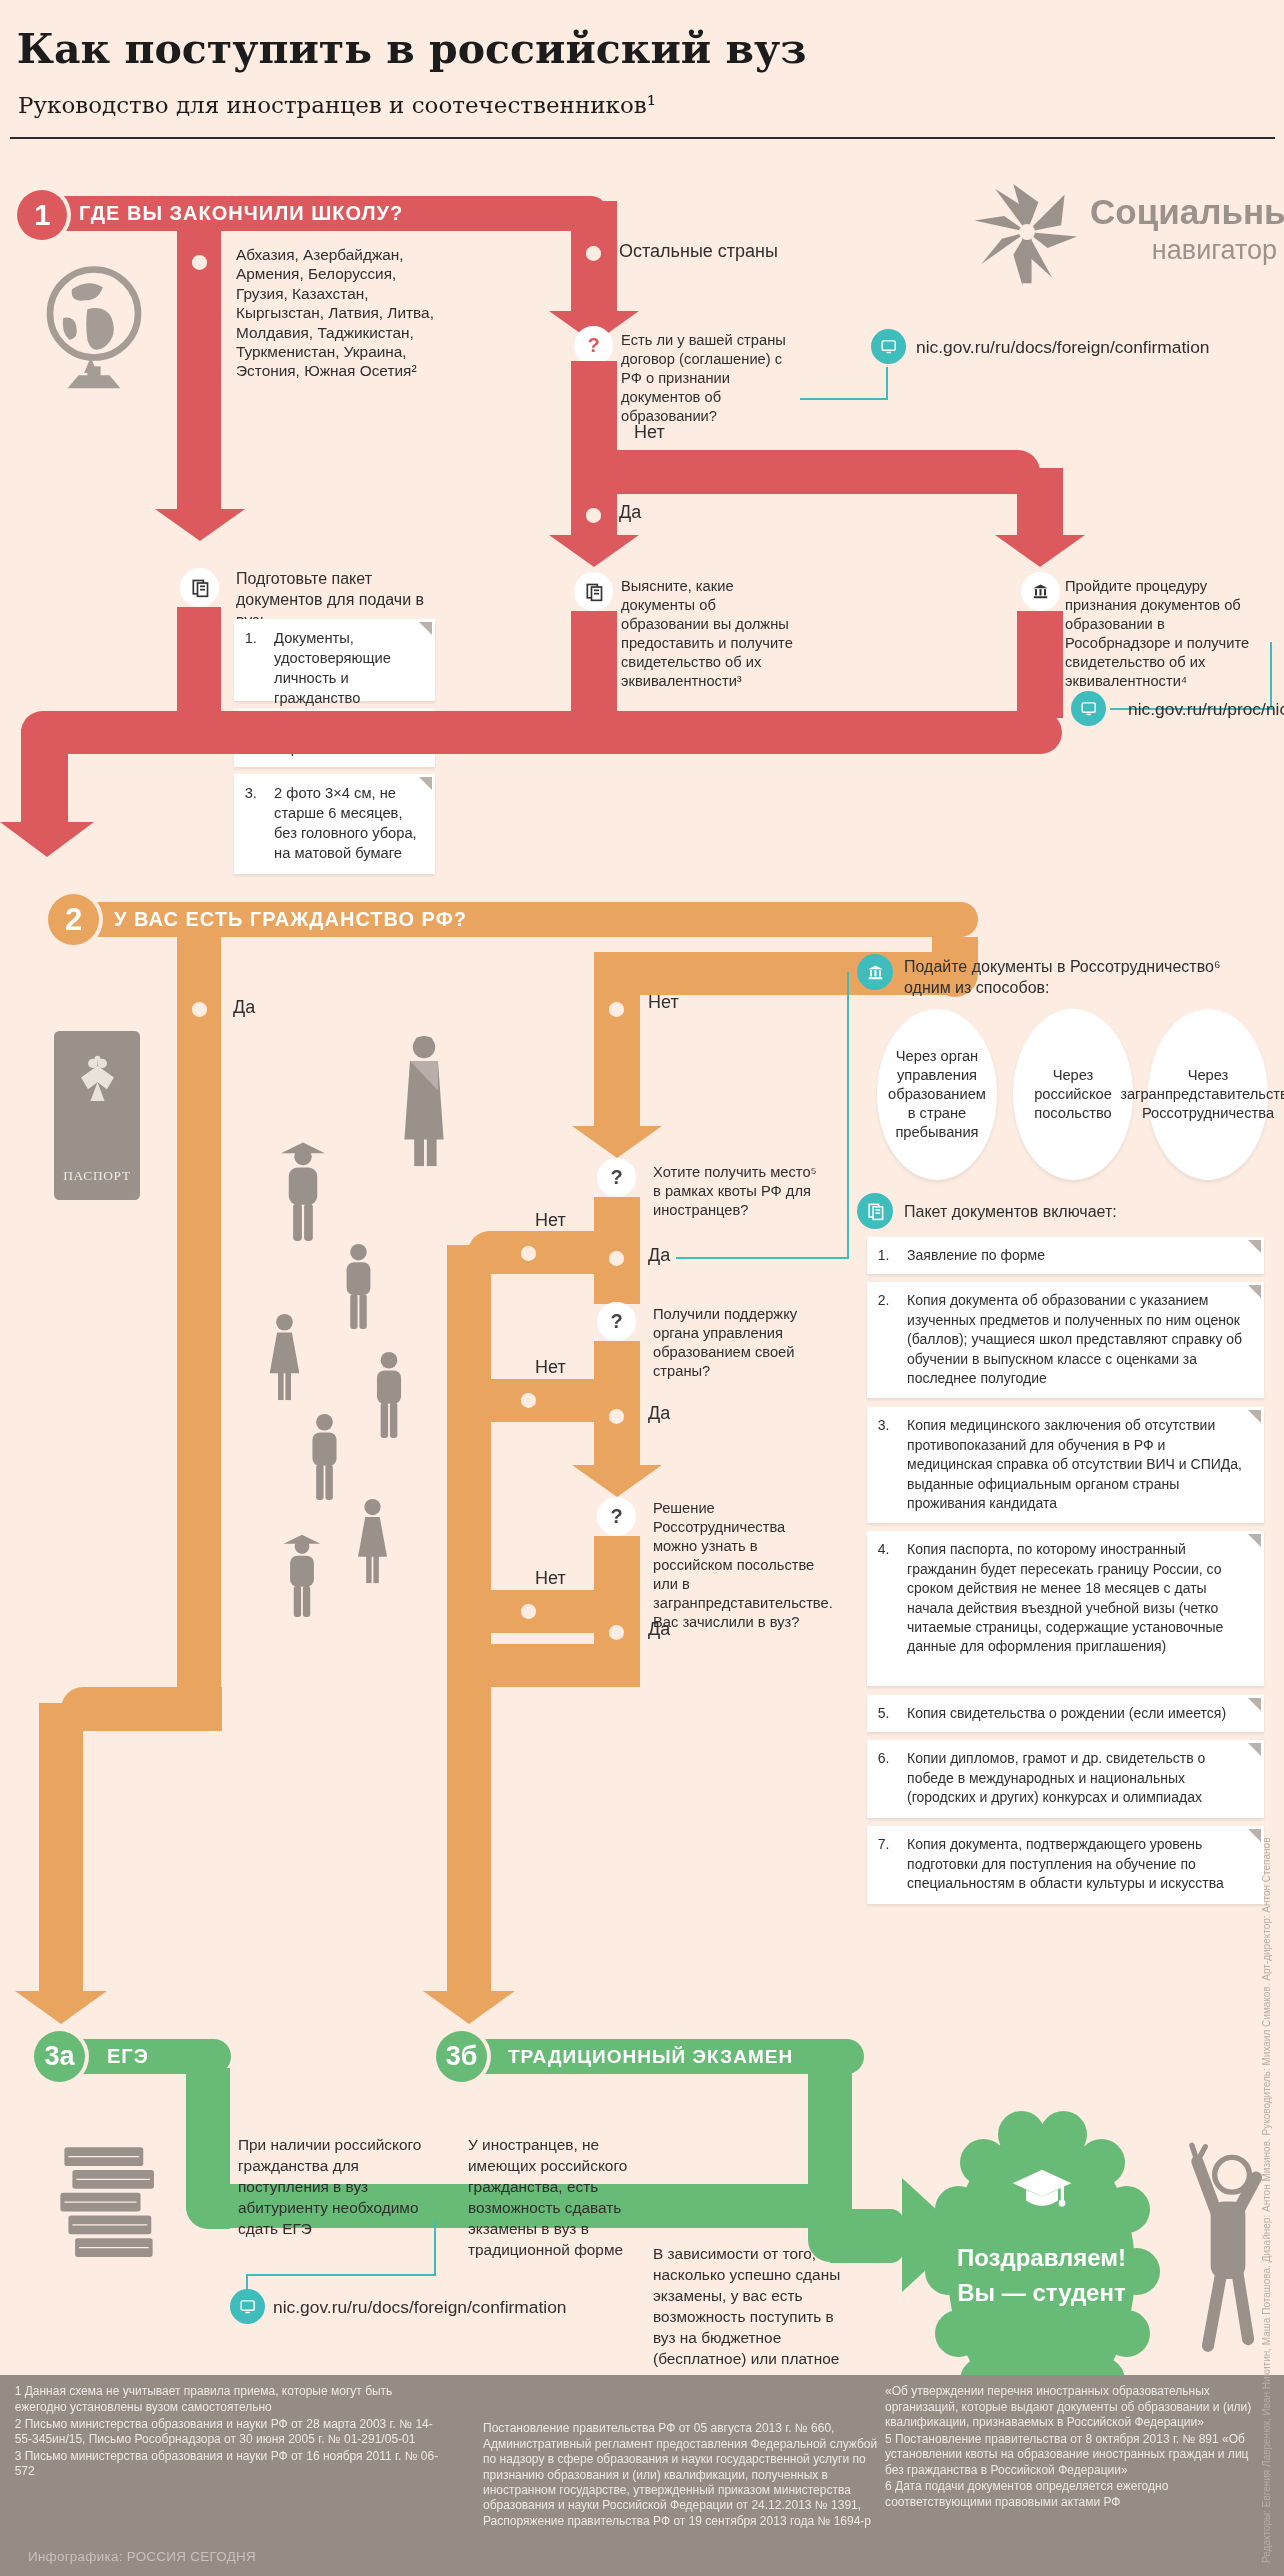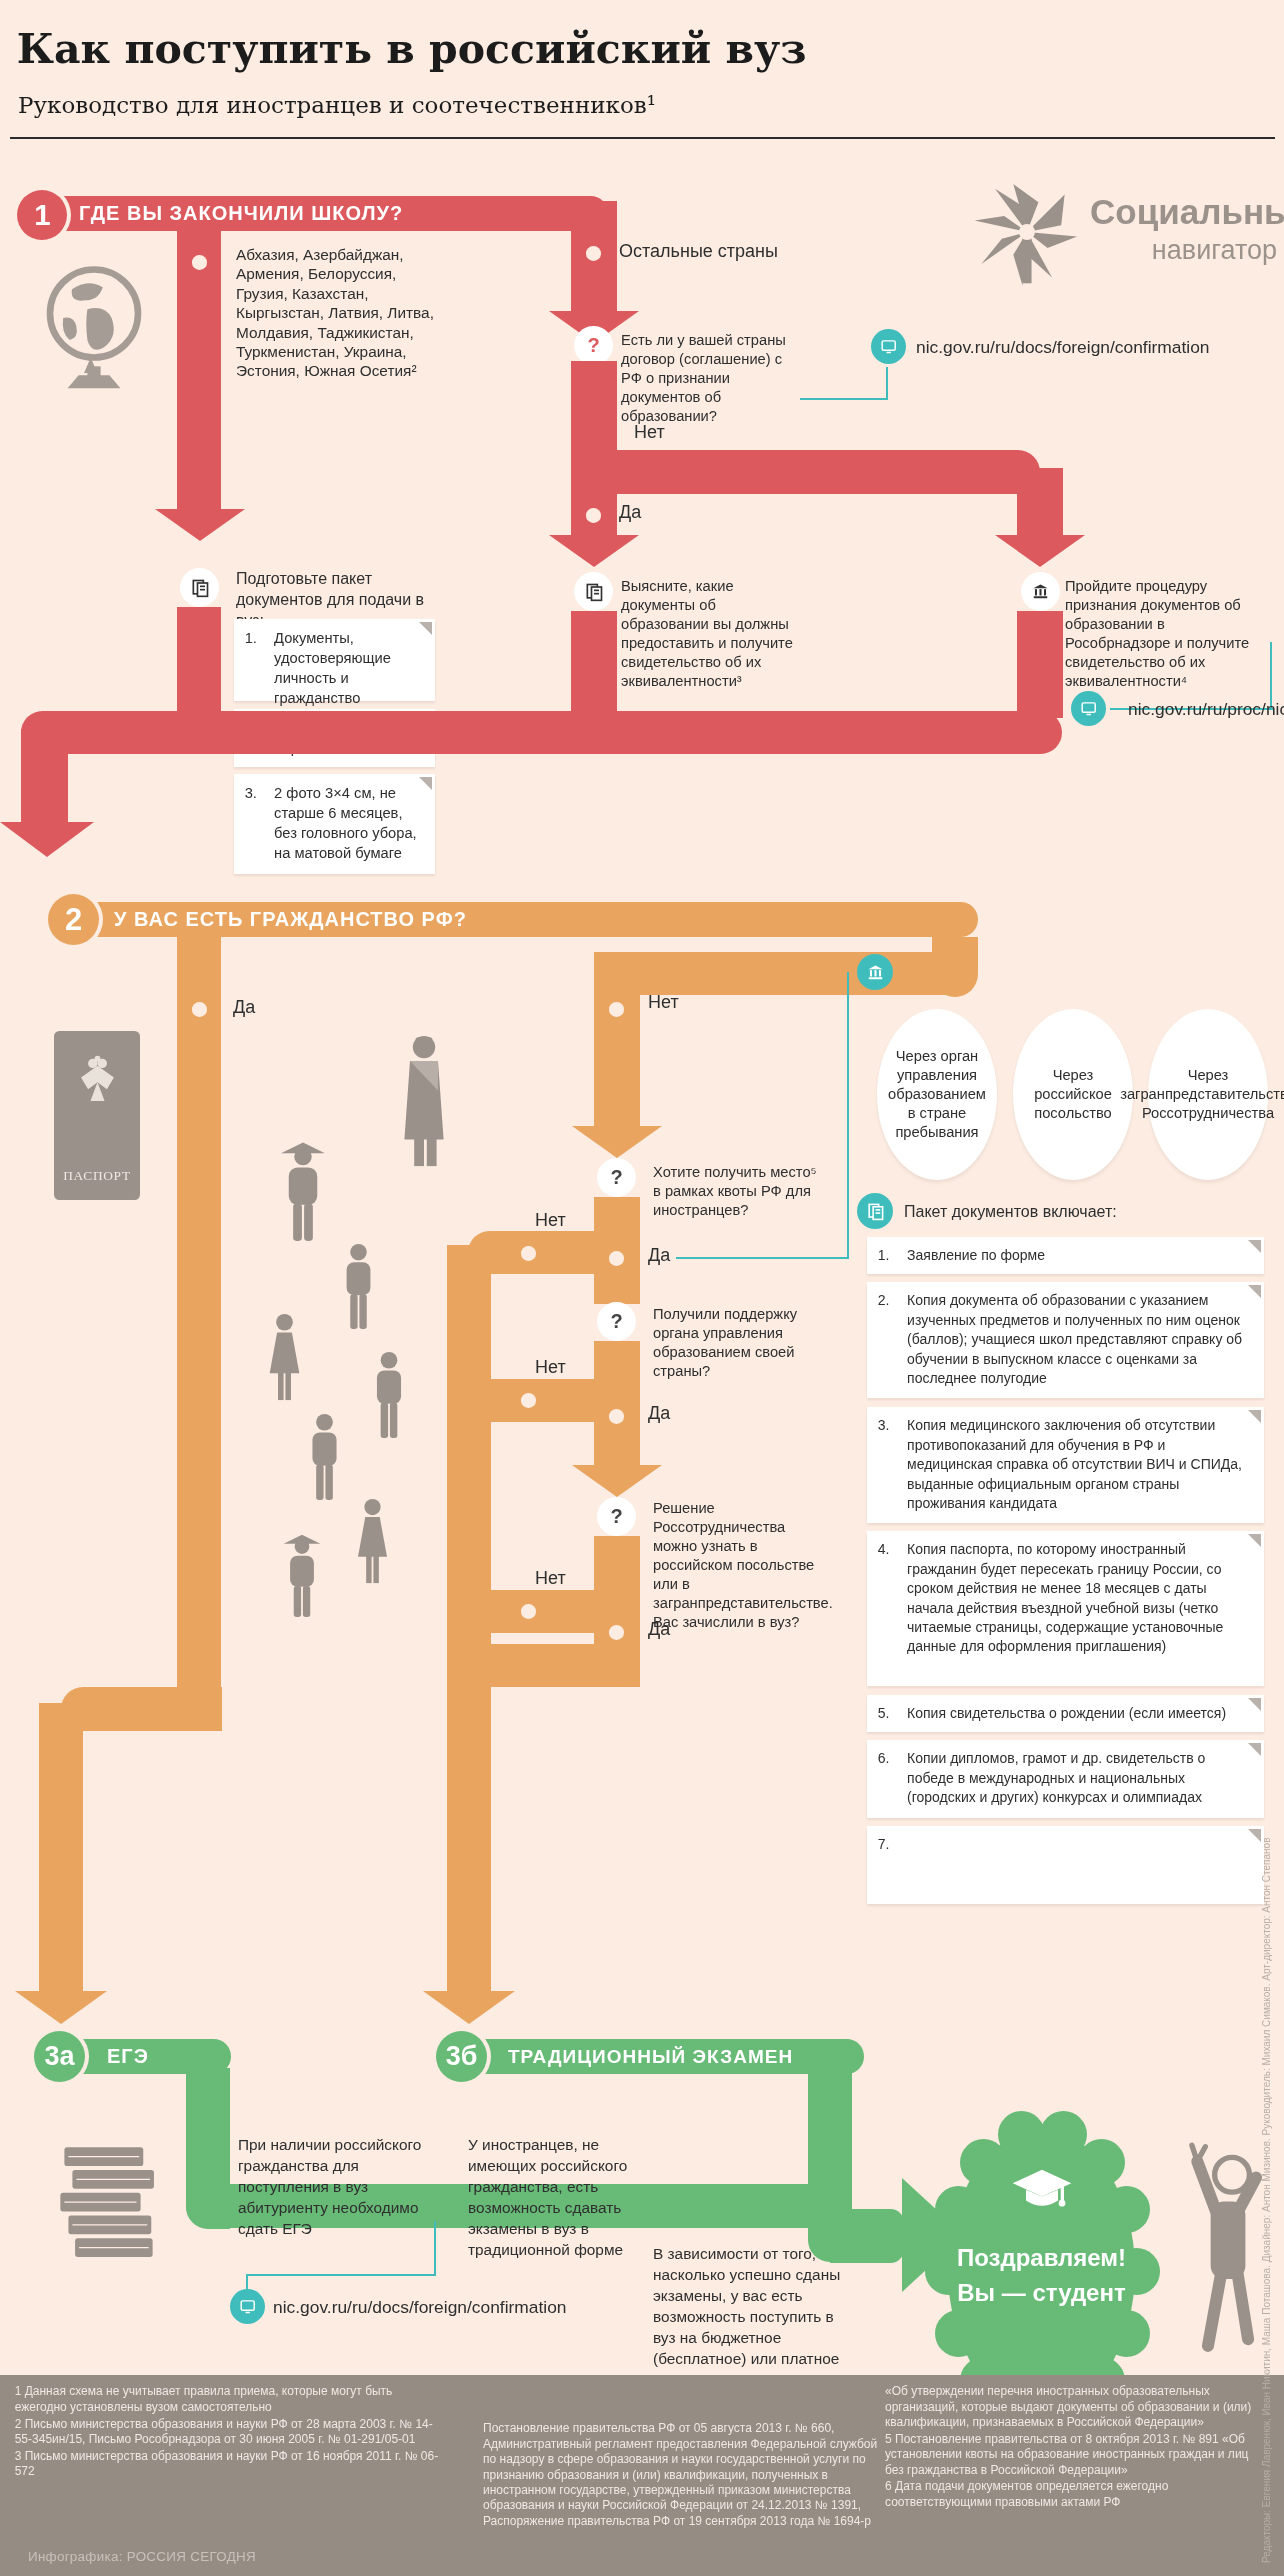--- a/index.html
+++ b/index.html
@@ -332,6 +332,7 @@
       <rect x="3.5" y="18" width="17" height="2.5" fill="#fff"></rect>
     </svg>
   </div>
+  <div class="head" style="left:904px;top:956px;width:365px;font-weight:normal;font-size:16px;">Подайте документы в Россотрудничество⁶ одним из способов:</div>
   <div class="conn" style="left:676px;top:1257px;width:173px;height:2px;"></div>
   <div class="conn" style="left:847px;top:972px;width:2px;height:287px;"></div>
 

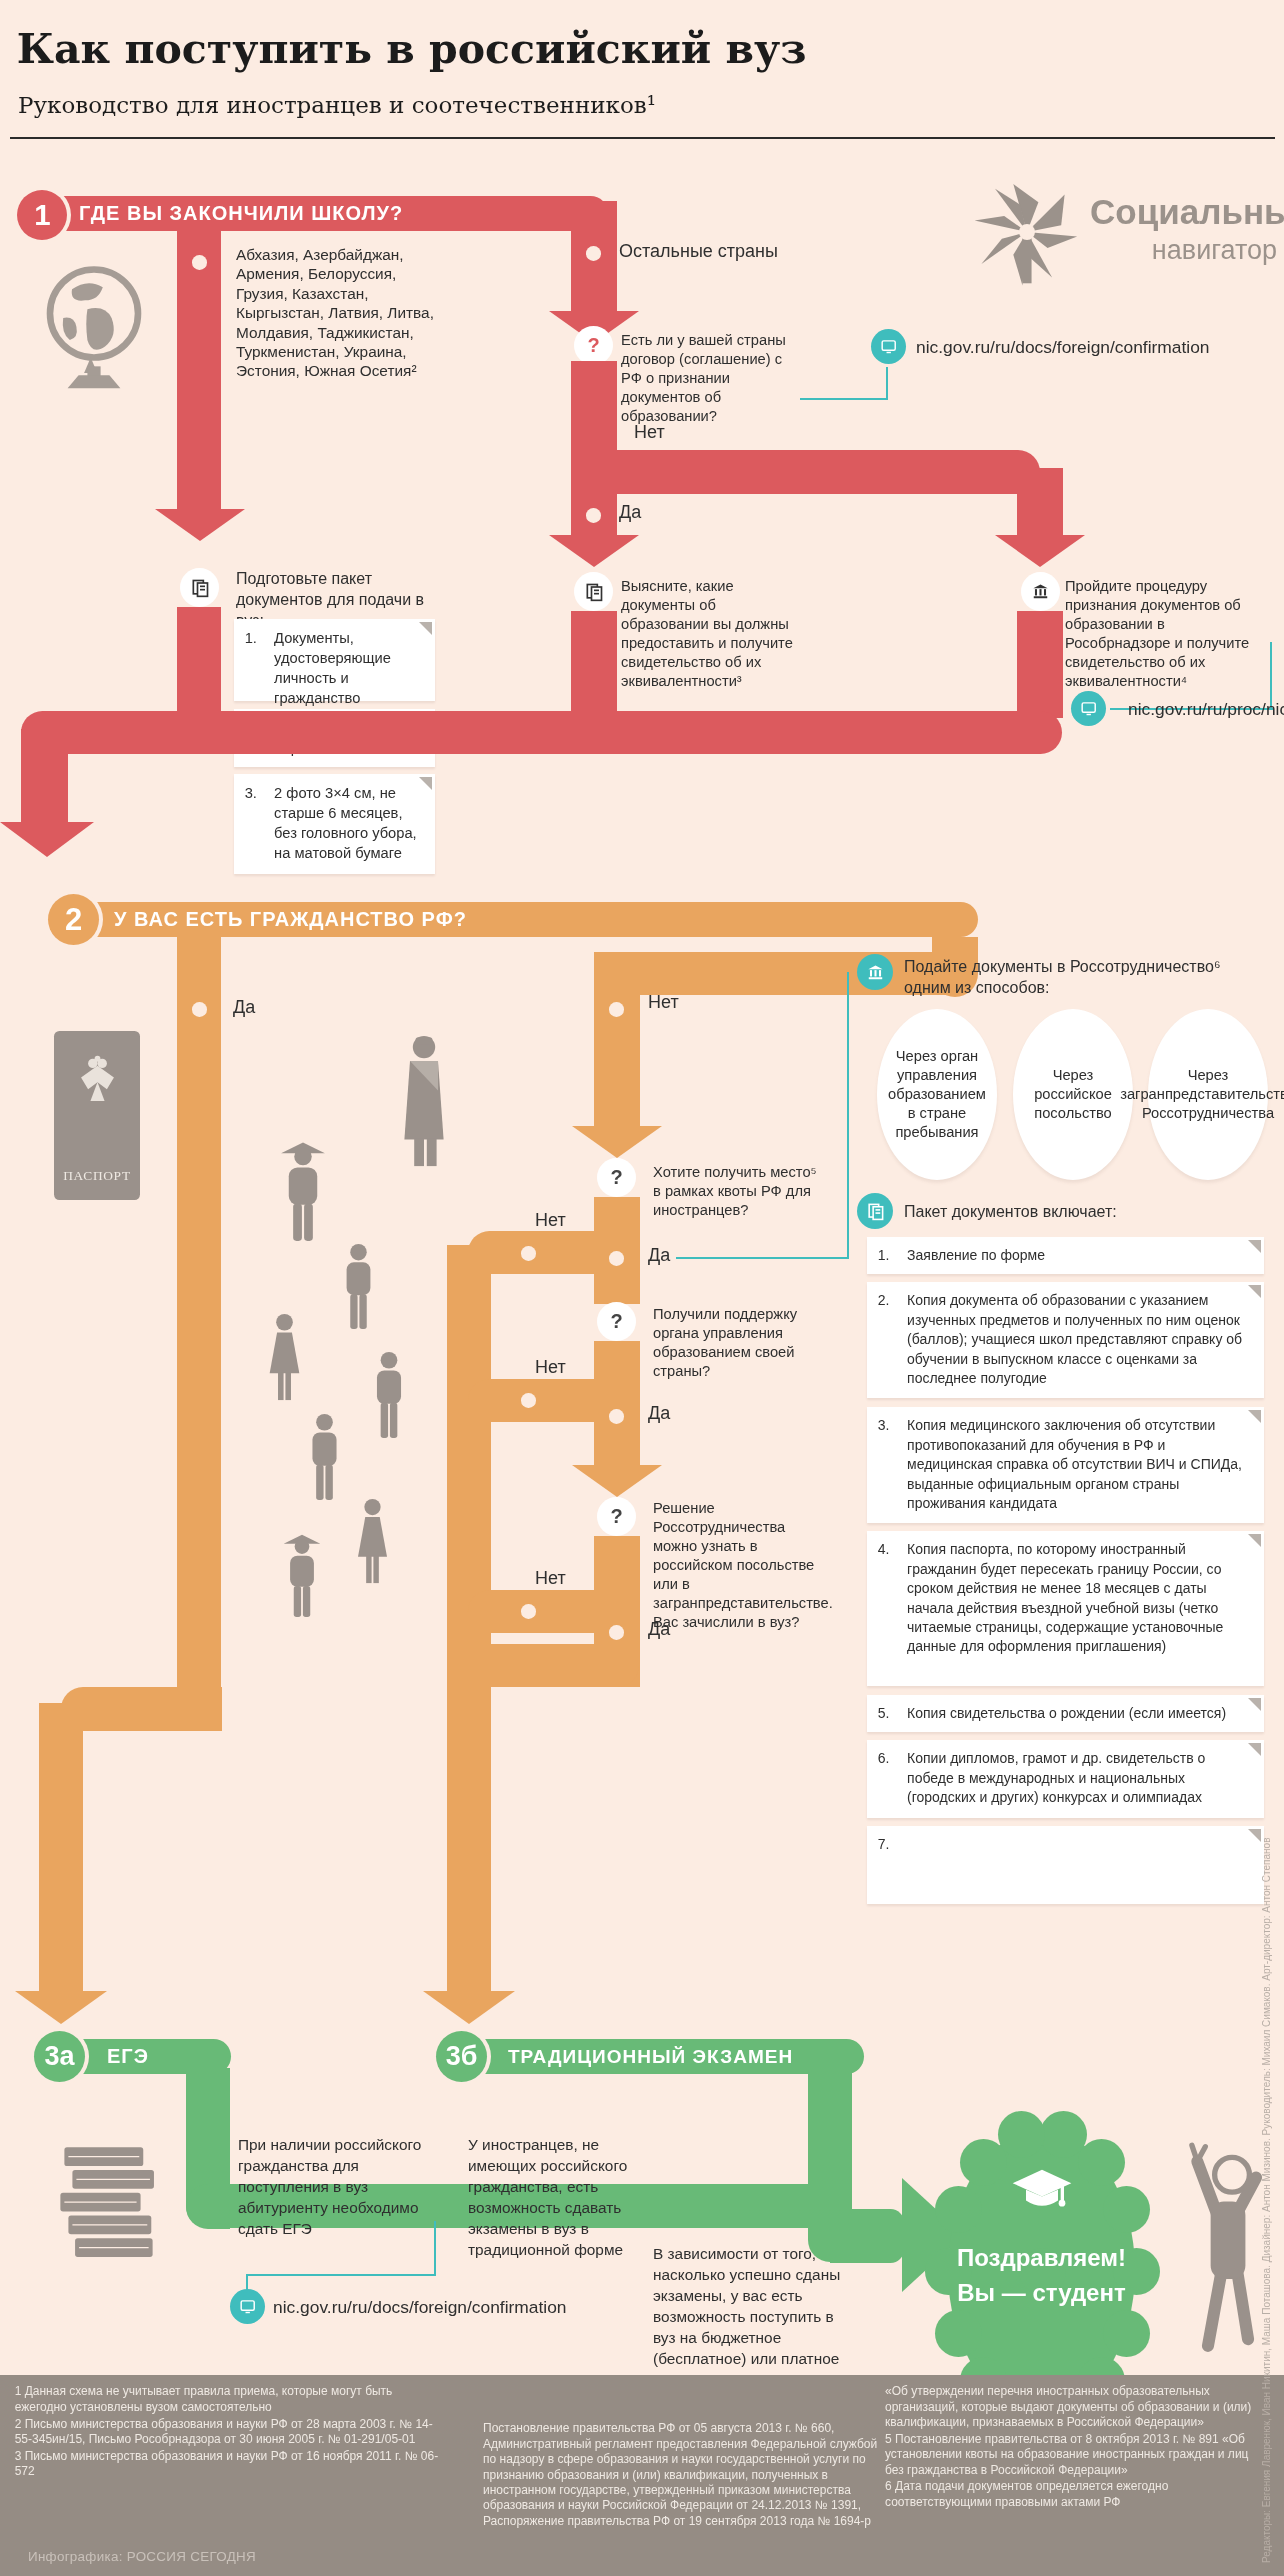--- a/index.html
+++ b/index.html
@@ -402,6 +402,7 @@
     <div class="fold"></div>
     <div class="inner" style="font-size:14px;line-height:19.4px;">
         <span class="num">7.</span>
+      <span>Копия документа, подтверждающего уровень подготовки для поступления на обучение по специальностям в области культуры и искусства</span>
       </div>
   </div>
 

